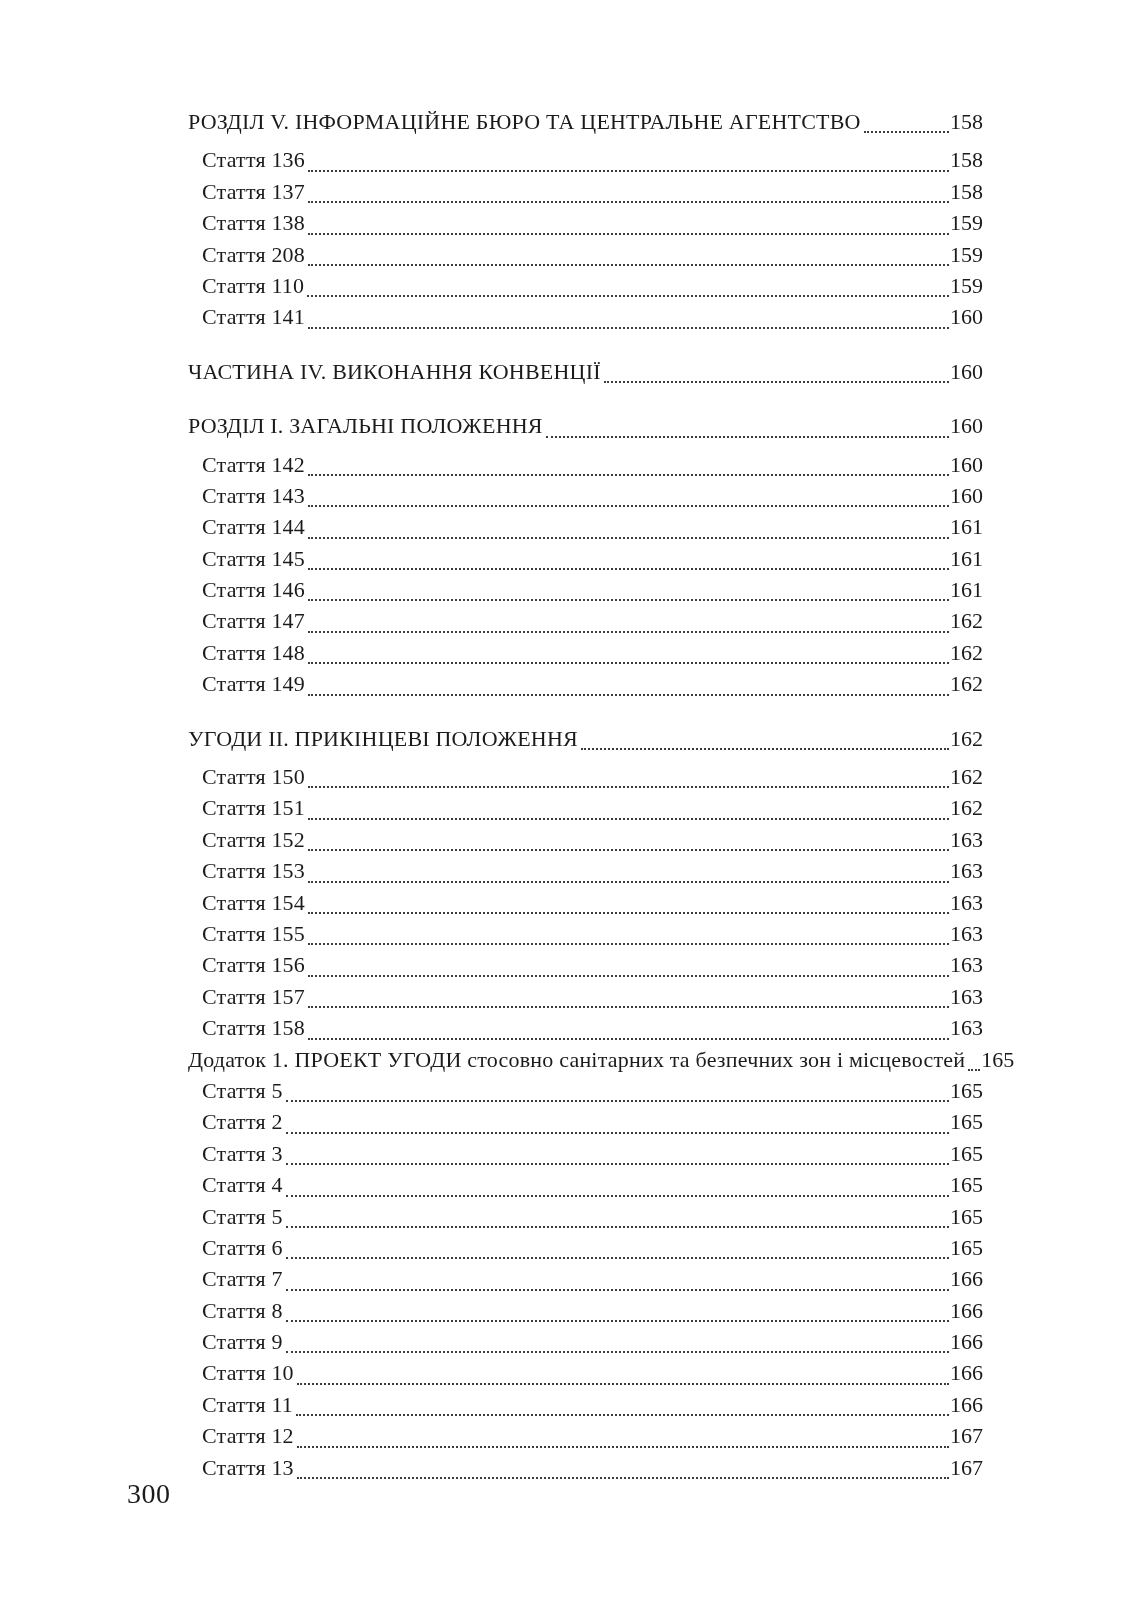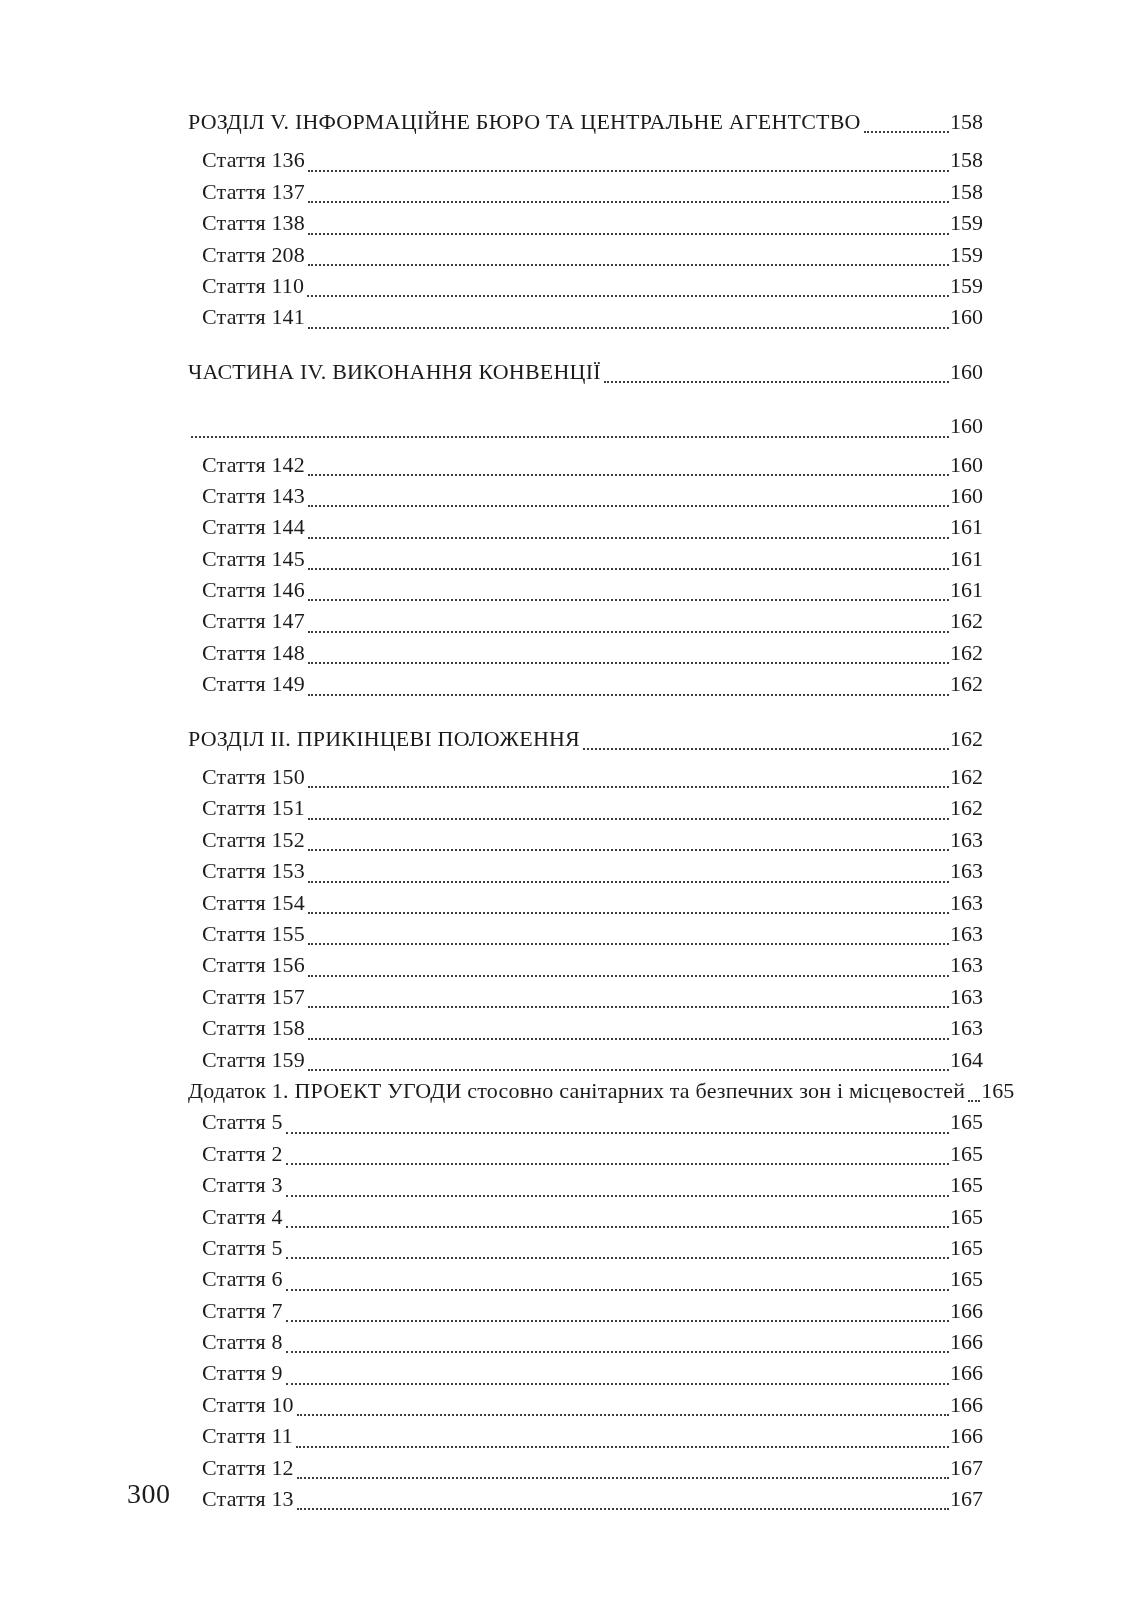--- a/index.html
+++ b/index.html
@@ -115,6 +115,7 @@
     <span class="toc-page">160</span>
   </div>
       <div class="toc-row section">
+    <span class="toc-label">РОЗДІЛ I. ЗАГАЛЬНІ ПОЛОЖЕННЯ</span>
     <span class="toc-leader"></span>
     <span class="toc-page">160</span>
   </div>

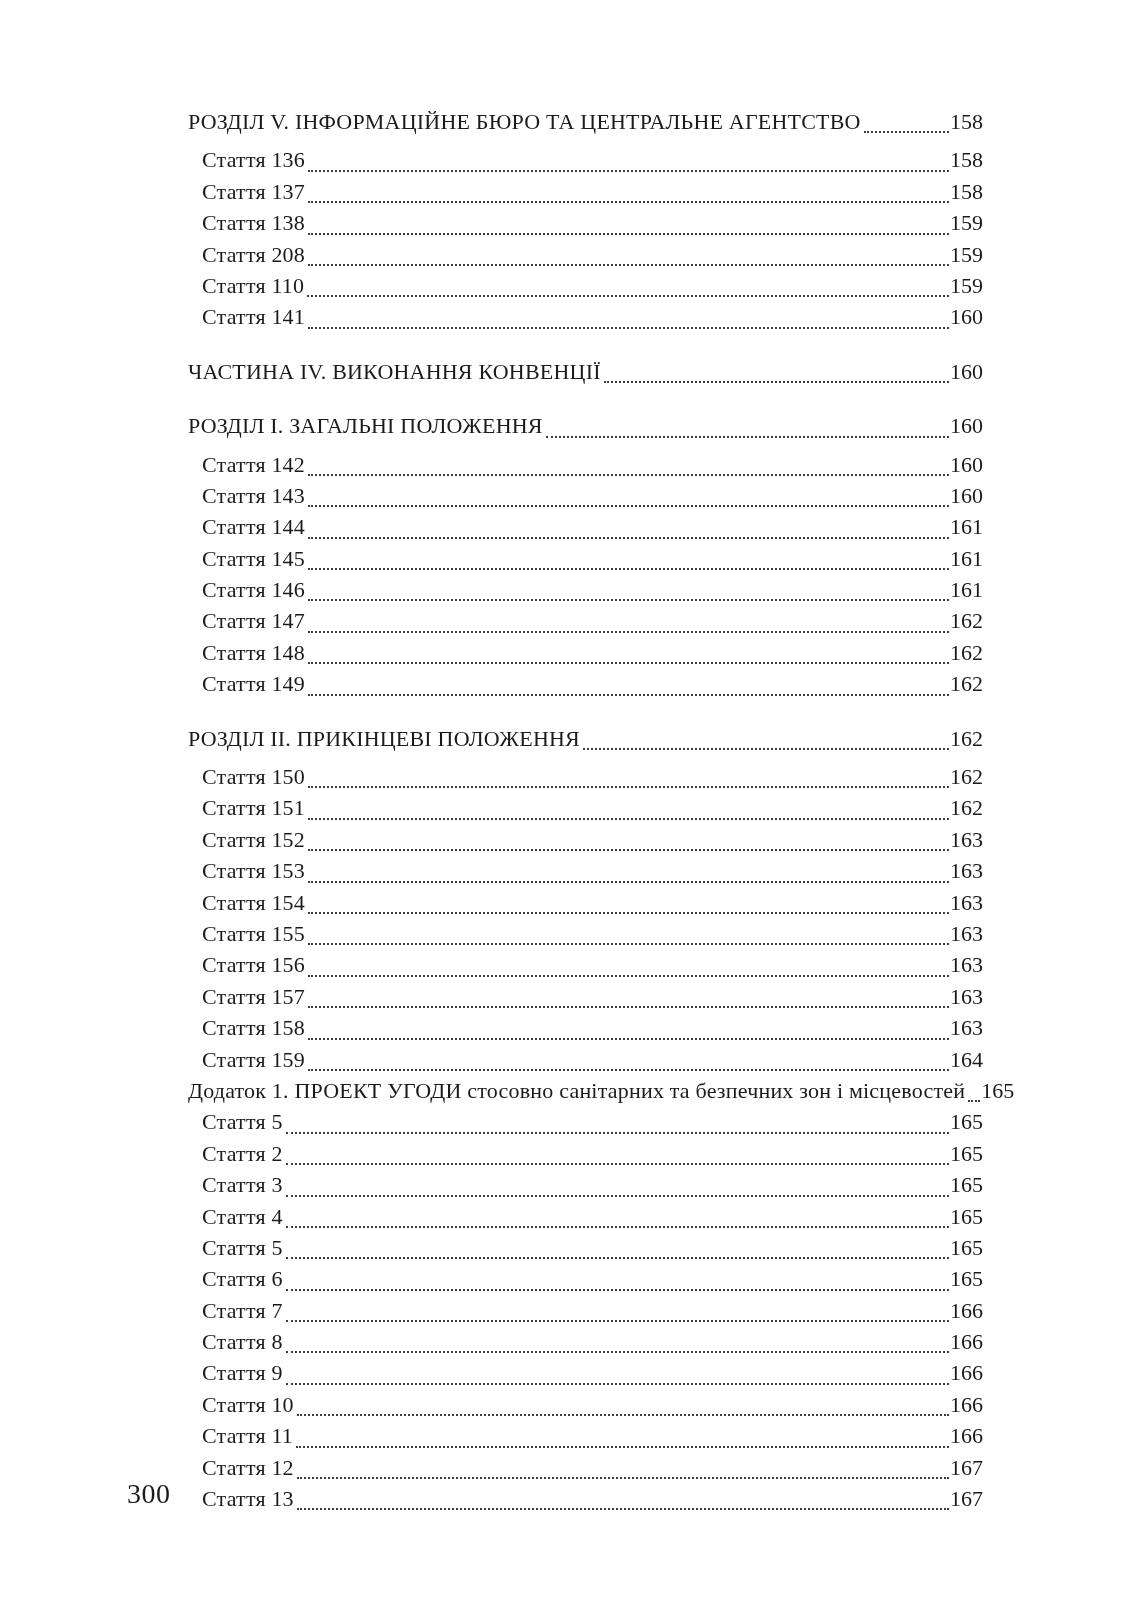--- a/index.html
+++ b/index.html
@@ -160,7 +160,7 @@
     <span class="toc-page">162</span>
   </div>
       <div class="toc-row section">
-    <span class="toc-label">РОЗДІЛ II. ПРИКІНЦЕВІ ПОЛОЖЕННЯ</span>
+    <span class="toc-label">УГОДИ II. ПРИКІНЦЕВІ ПОЛОЖЕННЯ</span>
     <span class="toc-leader"></span>
     <span class="toc-page">162</span>
   </div>

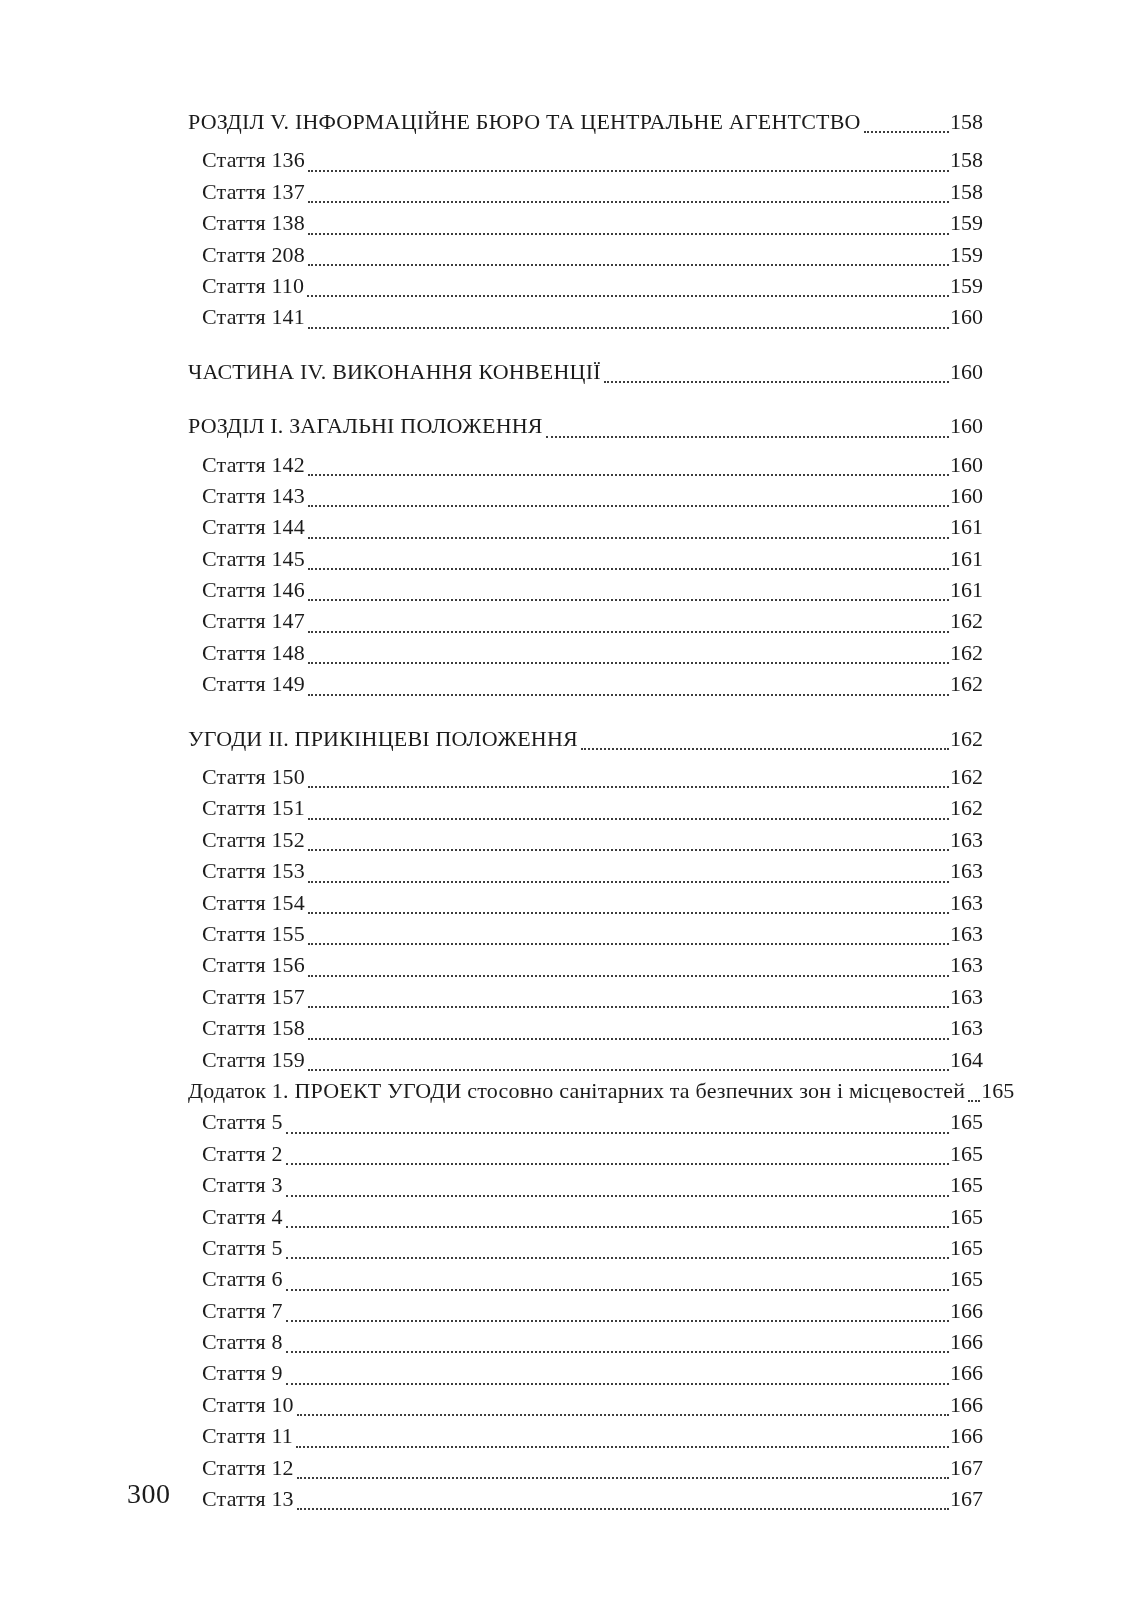--- a/index.html
+++ b/index.html
@@ -209,11 +209,6 @@
     <span class="toc-leader"></span>
     <span class="toc-page">163</span>
   </div>
-      <div class="toc-row article">
-    <span class="toc-label">Стаття 159</span>
-    <span class="toc-leader"></span>
-    <span class="toc-page">164</span>
-  </div>
       <div class="toc-row annex">
     <span class="toc-label">Додаток 1. ПРОЕКТ УГОДИ стосовно санітарних та безпечних зон і місцевостей</span>
     <span class="toc-leader"></span>

